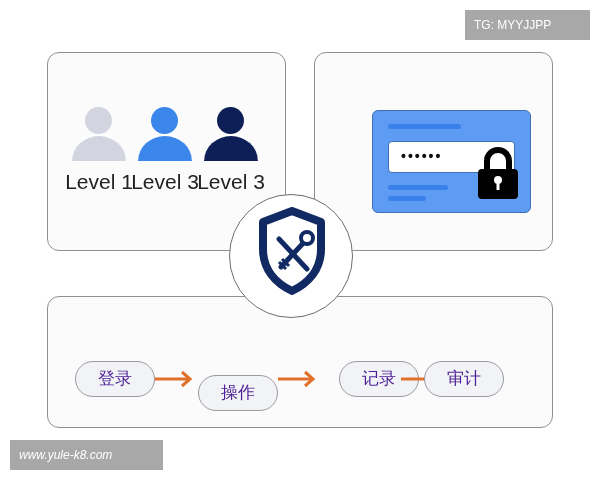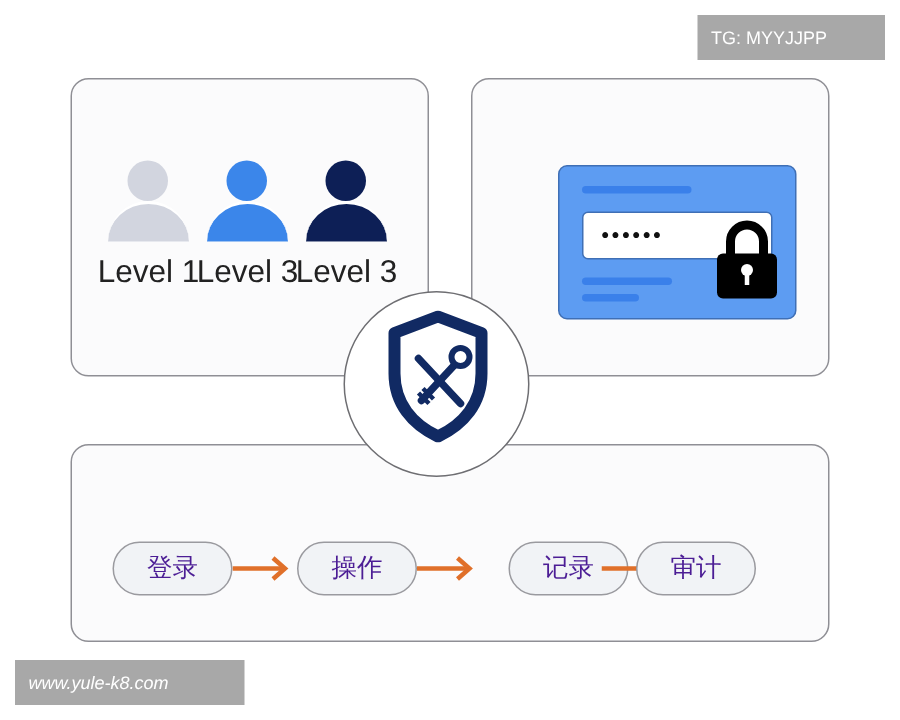--- a/index.html
+++ b/index.html
@@ -100,7 +100,7 @@
   <line x1="0" y1="9" x2="34" y2="9" stroke="#e0702a" stroke-width="3"></line>
   <polyline points="27,2 35,9 27,16" fill="none" stroke="#e0702a" stroke-width="3"></polyline>
 </svg>
-<div class="step" style="left:198px;">操作</div>
+<div class="step" style="left:198px;margin-top:14px;">操作</div>
 <svg class="arrow" style="left:278px;" viewBox="0 0 38 18">
   <line x1="0" y1="9" x2="34" y2="9" stroke="#e0702a" stroke-width="3"></line>
   <polyline points="27,2 35,9 27,16" fill="none" stroke="#e0702a" stroke-width="3"></polyline>

